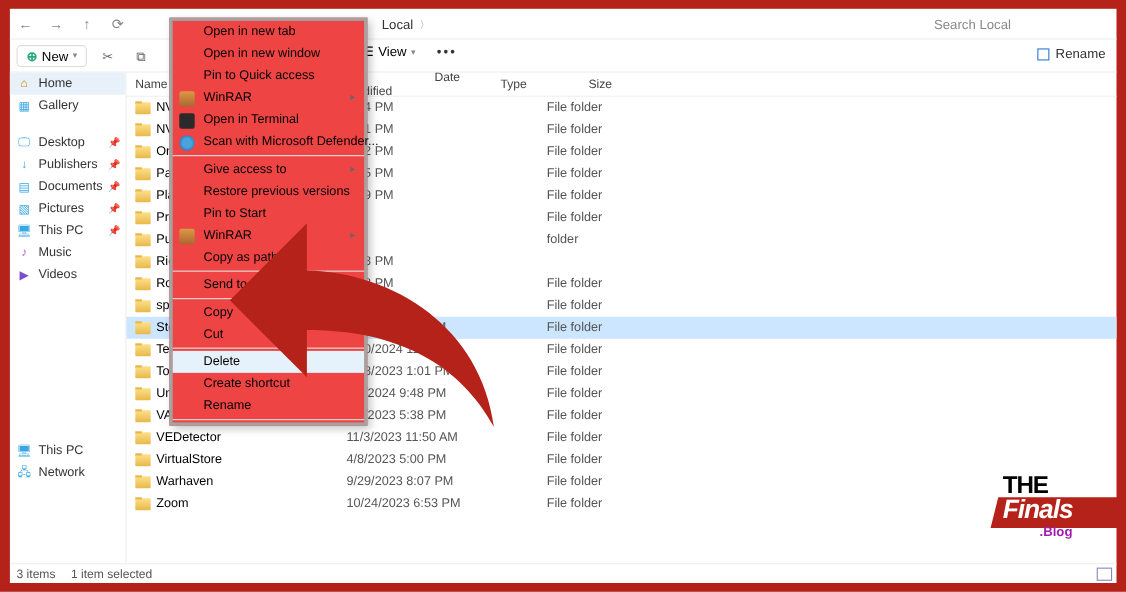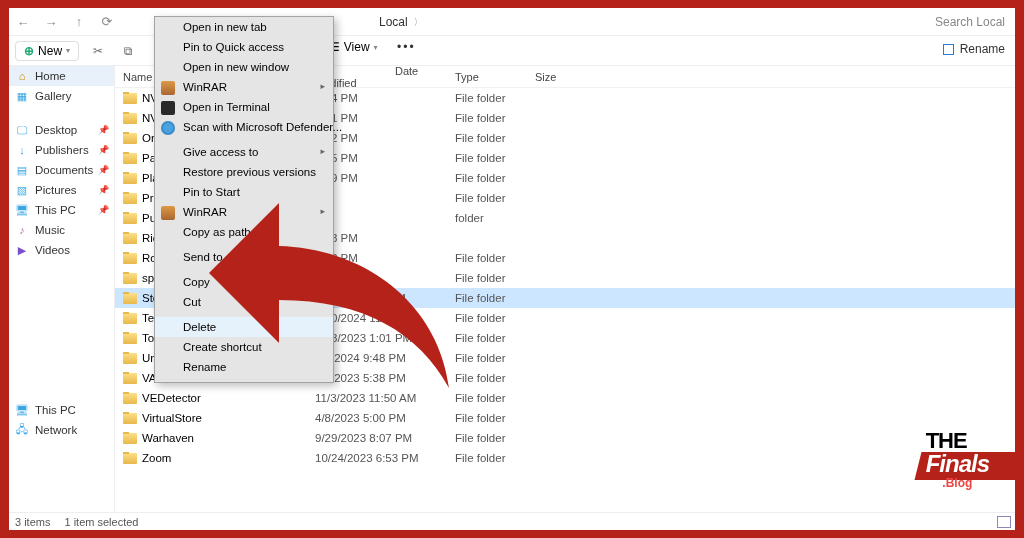--- a/index.html
+++ b/index.html
@@ -63,7 +63,7 @@
 .folder::before { content:""; position:absolute; top:-2px; left:0; width:6px; height:3px; background:#e7b84a; border-radius:1px 1px 0 0; }
 
 
-.ctx { position: absolute; left: 145px; top: 8px; width: 180px; background: #e5e5e5; border: 1px solid #a3a3a3; box-shadow: 3px 3px 8px rgba(0,0,0,.25); font-size: 11.5px; z-index: 20; }
+.ctx { position: absolute; left: 145px; top: 8px; width: 180px; background: #ef4444; border: 3px solid #a3a3a3; box-shadow: 3px 3px 8px rgba(0,0,0,.25); font-size: 11.5px; z-index: 20; }
 .ctx .mi { padding: 4px 10px 4px 28px; position: relative; white-space: nowrap; }
 .ctx .mi.hl { background: #e5f1fb; }
 .ctx .sep { height: 1px; background: #e3e3e3; margin: 2px 0; }

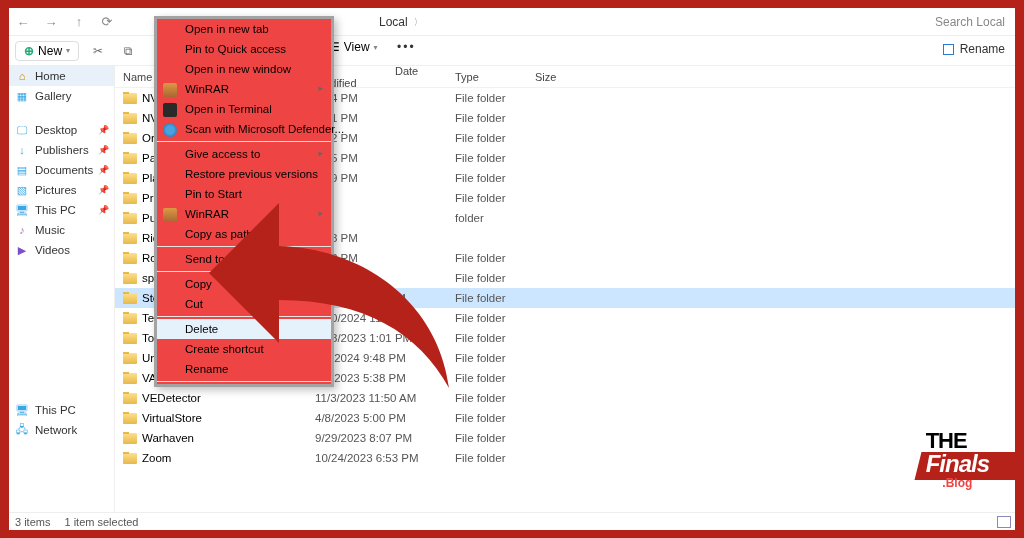--- a/index.html
+++ b/index.html
@@ -11,7 +11,7 @@
 
 .nav { height: 28px; border-bottom: 1px solid #eee; display: flex; align-items: center; position: relative; }
 .nav .arrow { width: 28px; height: 28px; display: flex; align-items: center; justify-content: center; color: #888; font-size: 13px; }
-.breadcrumb { position: absolute; left: 338px; top: 0; height: 28px; display: flex; align-items: center; font-size: 12px; color: #333; margin-left: 32px; }
+.breadcrumb { position: absolute; left: 338px; top: 0; height: 28px; display: flex; align-items: center; font-size: 12px; color: #333; }
 .breadcrumb .chev { color: #888; margin: 0 6px; font-size: 9px; }
 .searchbox { position: absolute; right: 10px; top: 3px; height: 22px; width: 160px; font-size: 12px; color: #888; display: flex; align-items: center; padding-left: 4px; justify-content: flex-end; }
 

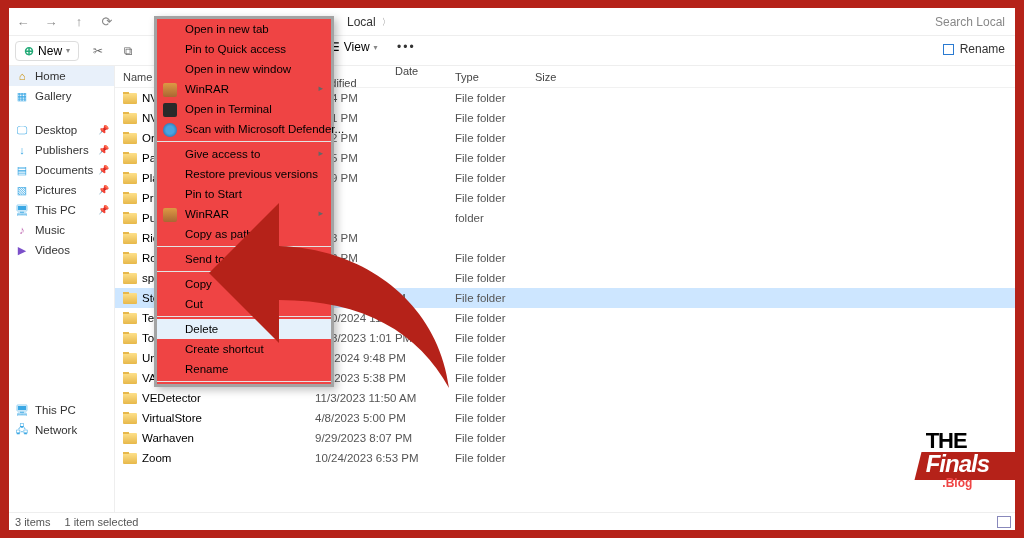--- a/index.html
+++ b/index.html
@@ -13,7 +13,7 @@
 .nav .arrow { width: 28px; height: 28px; display: flex; align-items: center; justify-content: center; color: #888; font-size: 13px; }
 .breadcrumb { position: absolute; left: 338px; top: 0; height: 28px; display: flex; align-items: center; font-size: 12px; color: #333; }
 .breadcrumb .chev { color: #888; margin: 0 6px; font-size: 9px; }
-.searchbox { position: absolute; right: 10px; top: 3px; height: 22px; width: 160px; font-size: 12px; color: #888; display: flex; align-items: center; padding-left: 4px; justify-content: flex-end; }
+.searchbox { position: absolute; right: 10px; top: 3px; height: 22px; width: 160px; font-size: 12px; color: #888; display: flex; align-items: center; padding-left: 4px; }
 
 
 .toolbar { height: 30px; border-bottom: 1px solid #eee; display: flex; align-items: center; font-size: 12px; position: relative; }

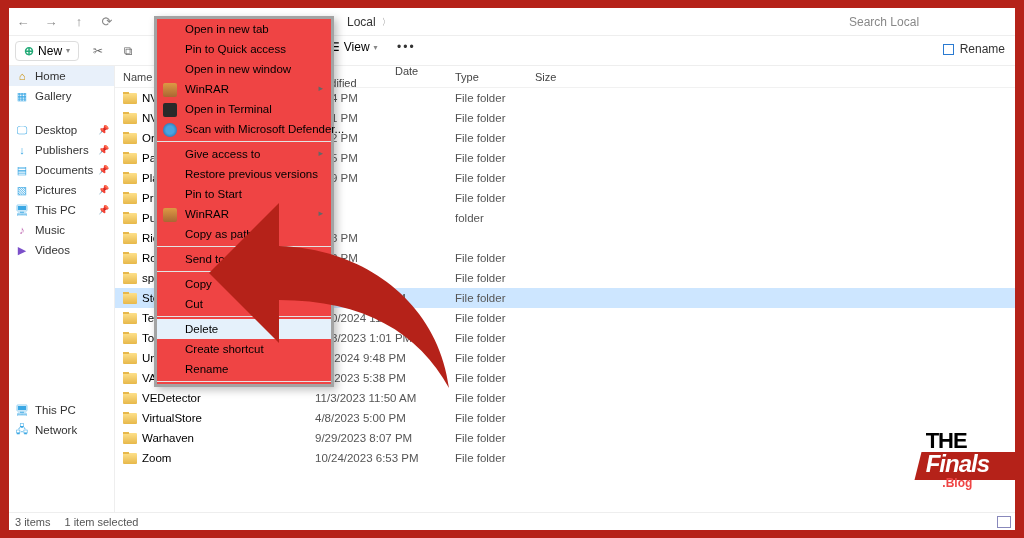--- a/index.html
+++ b/index.html
@@ -381,8 +381,8 @@
 
   <div class="ctx">
     <div class="mi">Open in new tab</div>
+    <div class="mi">Open in new window</div>
     <div class="mi">Pin to Quick access</div>
-    <div class="mi">Open in new window</div>
     <div class="mi sub"><span class="micon winrar"></span><span>WinRAR</span></div>
     <div class="mi"><span class="micon term"></span><span>Open in Terminal</span></div>
     <div class="mi"><span class="micon def"></span><span>Scan with Microsoft Defender...</span></div>

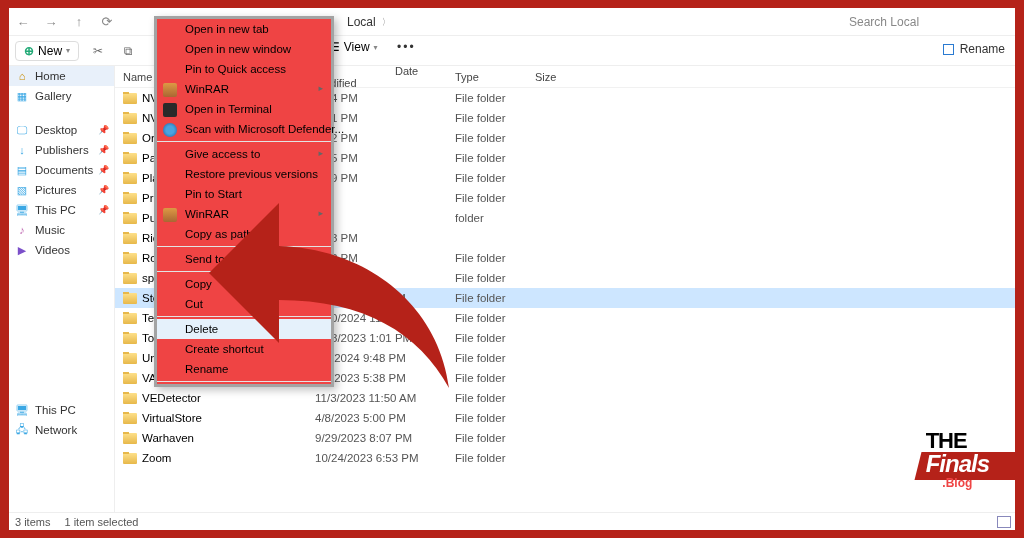--- a/index.html
+++ b/index.html
@@ -57,7 +57,7 @@
 .row.sel { background: #cde6ff; }
 .row .c1 { width: 200px; padding-left: 8px; display: flex; align-items: center; gap: 5px; white-space: nowrap; overflow: hidden; }
 .row .c2 { width: 140px; color: #555; }
-.row .c3 { width: 80px; color: #555; }
+.row .c3 { width: 80px; color: #555; margin-left: 42px; }
 .row .c4 { width: 60px; color: #555; }
 .folder { width: 14px; height: 11px; background: linear-gradient(#fde08a,#e7b84a); border-radius: 1px; position: relative; flex-shrink: 0; }
 .folder::before { content:""; position:absolute; top:-2px; left:0; width:6px; height:3px; background:#e7b84a; border-radius:1px 1px 0 0; }

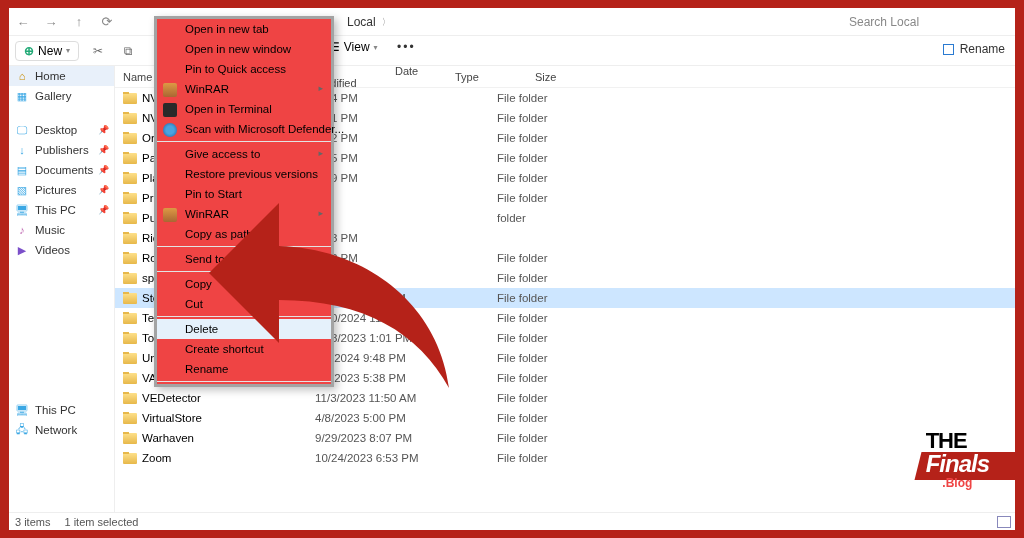--- a/index.html
+++ b/index.html
@@ -81,7 +81,7 @@
 .status .grid { position: absolute; right: 4px; width: 14px; height: 12px; border: 1px solid #88b; }
 
 
-.logo { position: absolute; right: 26px; bottom: 40px; z-index: 40; margin-top: 44px; }
+.logo { position: absolute; right: 40px; bottom: 40px; z-index: 40; margin-top: 44px; }
 .logo .bar { position: absolute; top: 24px; left: -8px; width: 126px; height: 28px; background: #b52219; transform: skewX(-14deg); }
 .logo .t1 { position: relative; font-weight: 800; font-size: 22px; color: #000; letter-spacing: -1px; }
 .logo .t2 { position: relative; font-weight: 800; font-size: 24px; color: #fff; font-style: italic; letter-spacing: -1px; margin-top: -4px; }

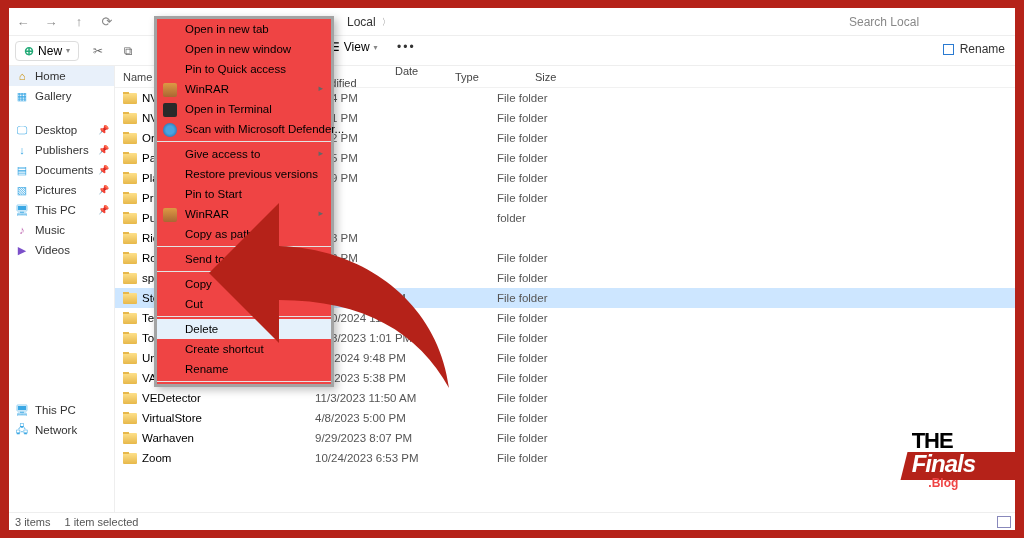--- a/index.html
+++ b/index.html
@@ -85,7 +85,7 @@
 .logo .bar { position: absolute; top: 24px; left: -8px; width: 126px; height: 28px; background: #b52219; transform: skewX(-14deg); }
 .logo .t1 { position: relative; font-weight: 800; font-size: 22px; color: #000; letter-spacing: -1px; }
 .logo .t2 { position: relative; font-weight: 800; font-size: 24px; color: #fff; font-style: italic; letter-spacing: -1px; margin-top: -4px; }
-.logo .t3 { position: relative; font-weight: 700; font-size: 12px; color: #ef4444; text-align: center; margin-top: -2px; }
+.logo .t3 { position: relative; font-weight: 700; font-size: 12px; color: #a21caf; text-align: right; margin-top: -2px; }
 </style>
 </head>
 <body>

